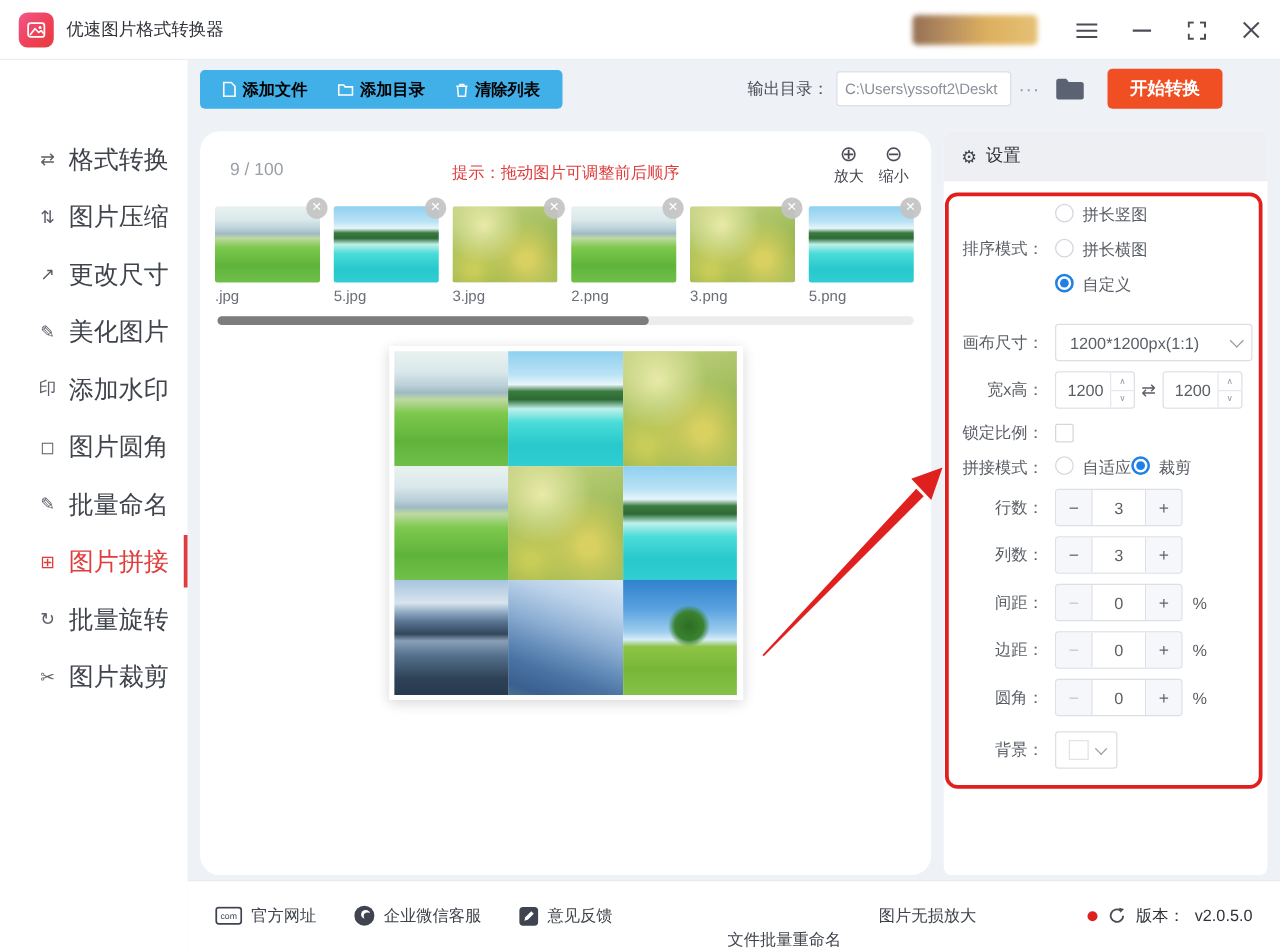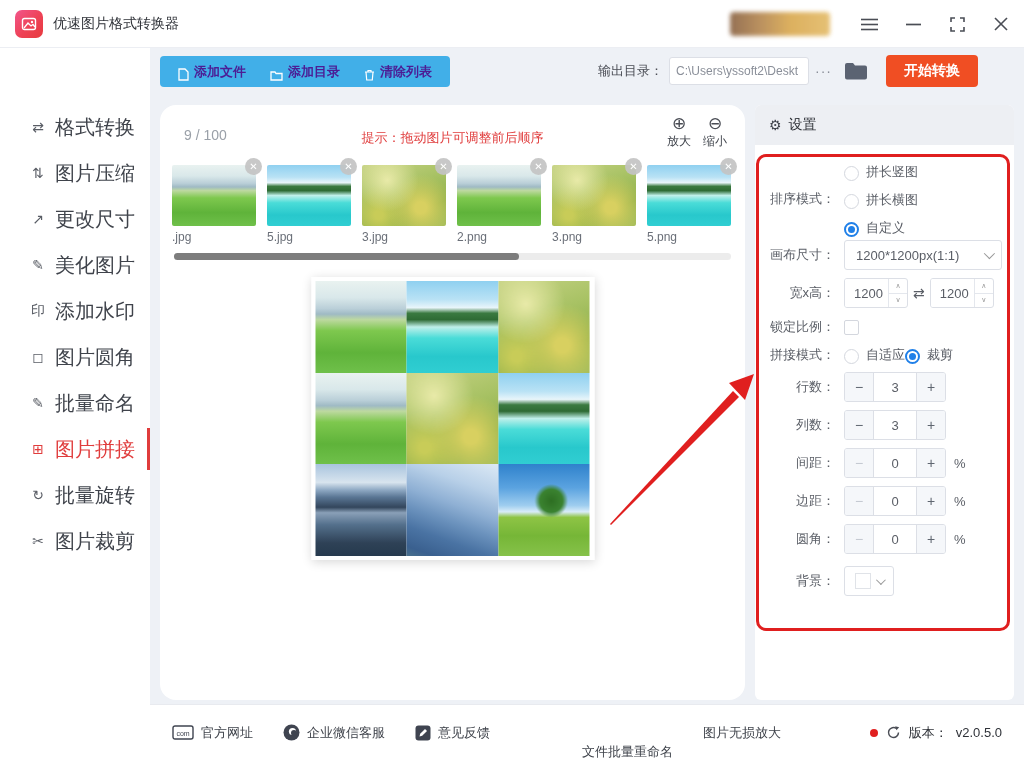--- a/index.html
+++ b/index.html
@@ -28,7 +28,7 @@
 
   
   .btn-group { position:absolute; left:160px; top:56px; height:31px; background:#41afe8; border-radius:4px; display:flex; align-items:center; padding:0 6px; z-index:5; }
-  .bg-btn { display:flex; align-items:flex-end; gap:5px; color:#4c1d95; font-size:13px; font-weight:bold; padding:0 12px; cursor:pointer; }
+  .bg-btn { display:flex; align-items:center; gap:5px; color:#000000; font-size:13px; font-weight:bold; padding:0 12px; cursor:pointer; }
   .out-area { position:absolute; left:598px; top:54px; height:34px; display:flex; align-items:center; z-index:5; }
   .out-label { font-size:13px; color:#4a4d55; }
   .out-input { width:140px; height:28px; margin-left:6px; border:1px solid #dcdfe6; border-radius:3px; background:#fff; font-size:12px; color:#8a8f99; padding:0 6px; font-family:"Liberation Sans","DejaVu Sans",sans-serif; }

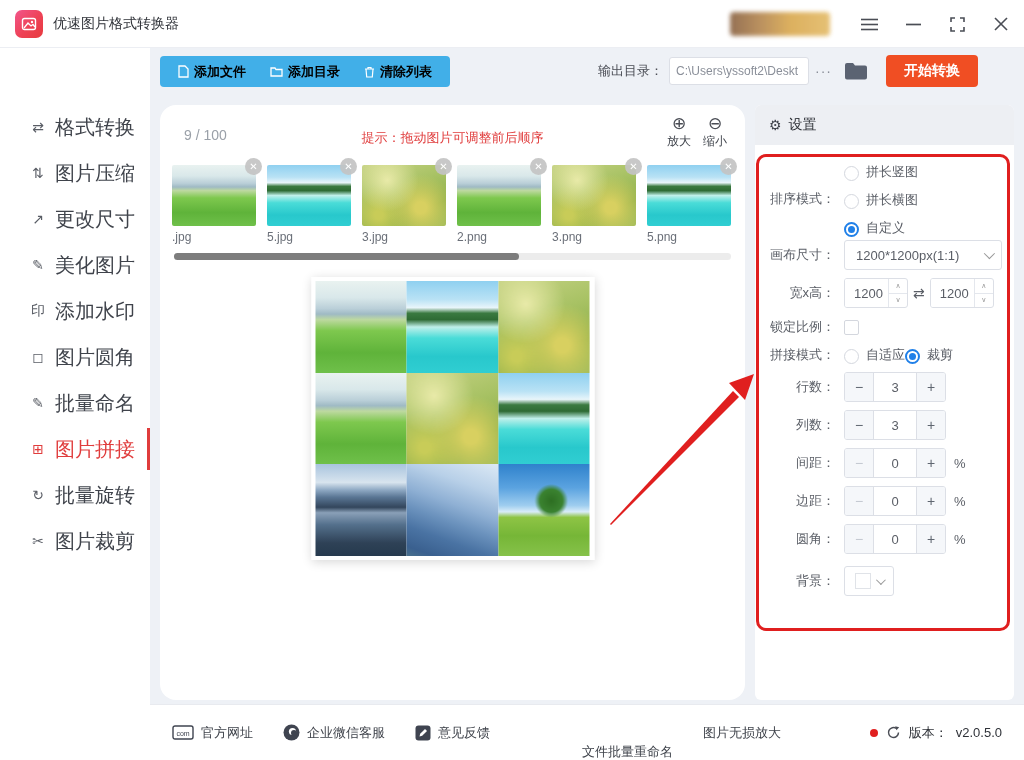--- a/index.html
+++ b/index.html
@@ -70,7 +70,7 @@
   .srow { display:flex; align-items:center; margin:8px 10px 0 10px; }
   .slabel { width:70px; text-align:right; font-size:13px; color:#5a5e66; flex-shrink:0; margin-right:9px; }
   .radio-col { display:flex; flex-direction:column; gap:10px; padding-top:2px; }
-  .radio-item { display:flex; align-items:flex-end; gap:7px; font-size:13px; color:#5a5e66; cursor:pointer; }
+  .radio-item { display:flex; align-items:flex-start; gap:7px; font-size:13px; color:#5a5e66; cursor:pointer; }
   .rdot { width:15px; height:15px; border:1px solid #d4d7de; border-radius:50%; background:#fff; flex-shrink:0; position:relative; }
   .radio-item.checked .rdot { border:2px solid #2080e8; }
   .radio-item.checked .rdot::after { content:""; position:absolute; inset:2px; border-radius:50%; background:#2080e8; }

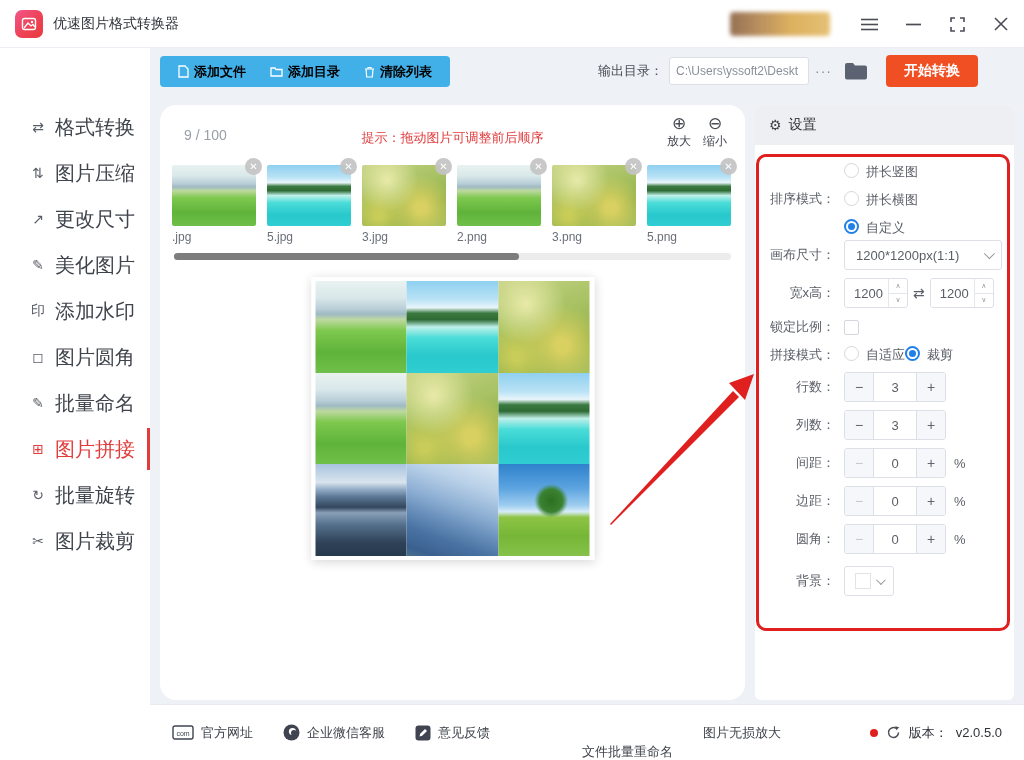--- a/index.html
+++ b/index.html
@@ -324,7 +324,7 @@
       </div>
     </div>
 
-    <div class="srow" style="margin-top:3px;">
+    <div class="srow" style="margin-top:22px;">
       <div class="slabel">画布尺寸：</div>
       <div class="sel">
         <span>1200*1200px(1:1)</span>

